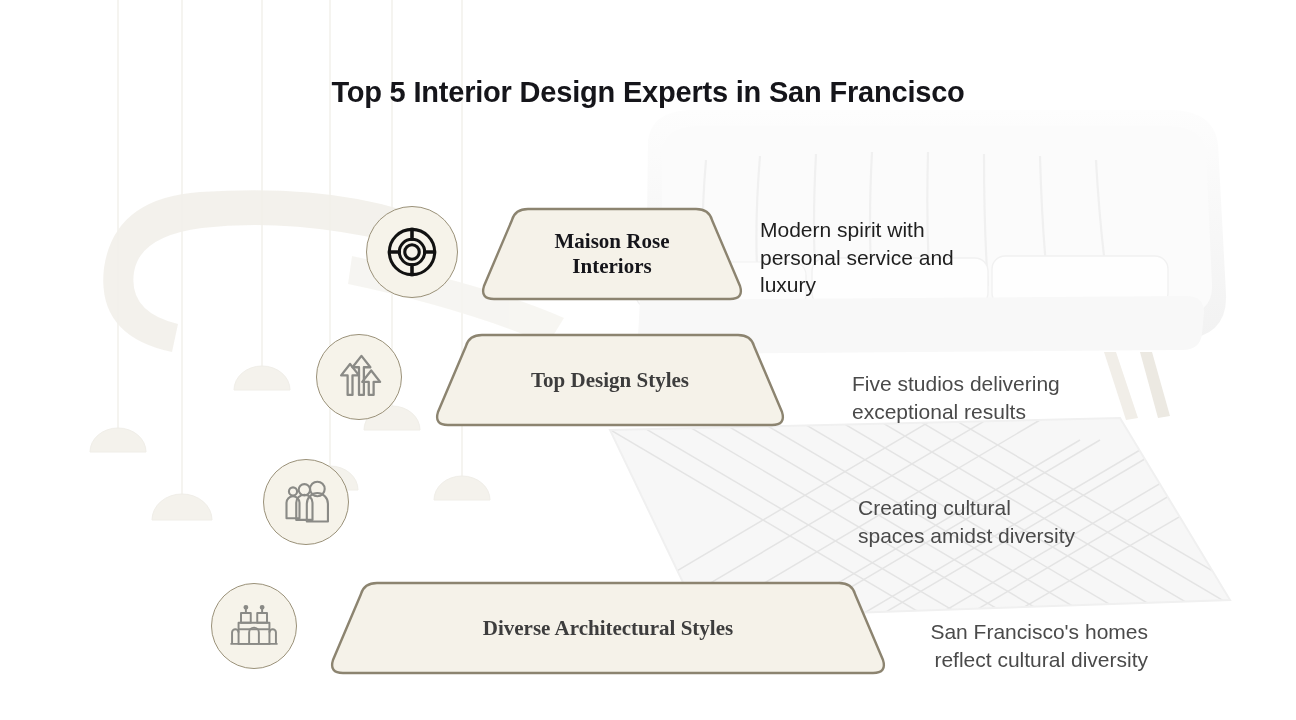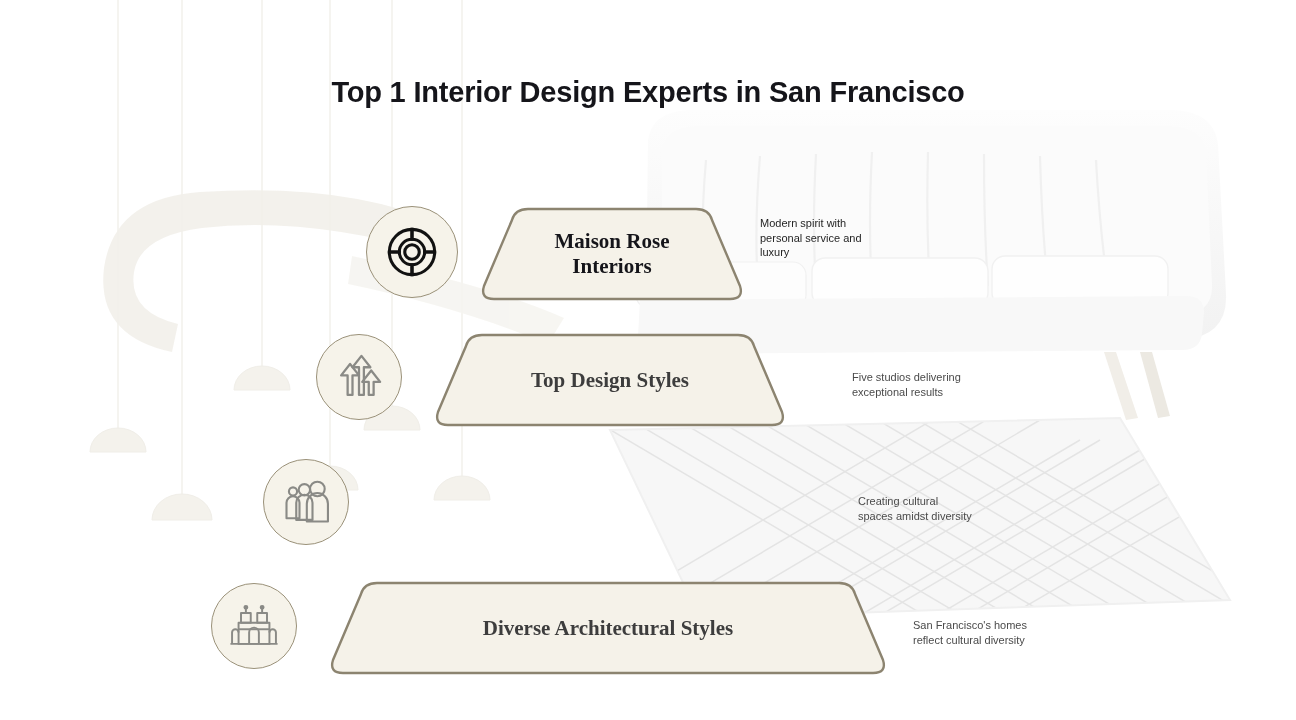--- a/index.html
+++ b/index.html
@@ -204,7 +204,7 @@
   </g>
 </svg>
 
-<div class="page-title">Top 1 Interior Design Experts in San Francisco</div>
+<div class="page-title">Top 5 Interior Design Experts in San Francisco</div>
 
 <div class="pyramid">
 

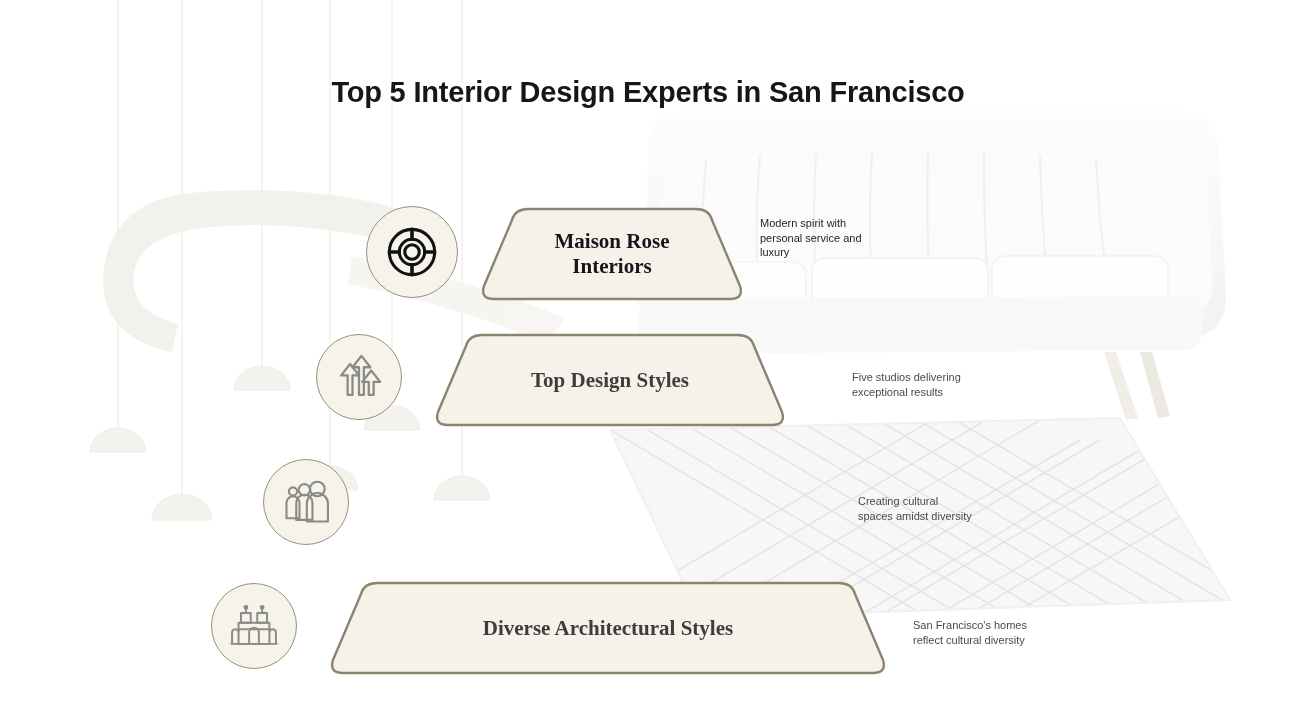--- a/index.html
+++ b/index.html
@@ -103,7 +103,7 @@
   
   .desc {
     position: absolute;
-    font-size: 11px;
+    font-size: 21px;
     line-height: 1.32;
     color: #4a4a4a;
     white-space: pre-line;

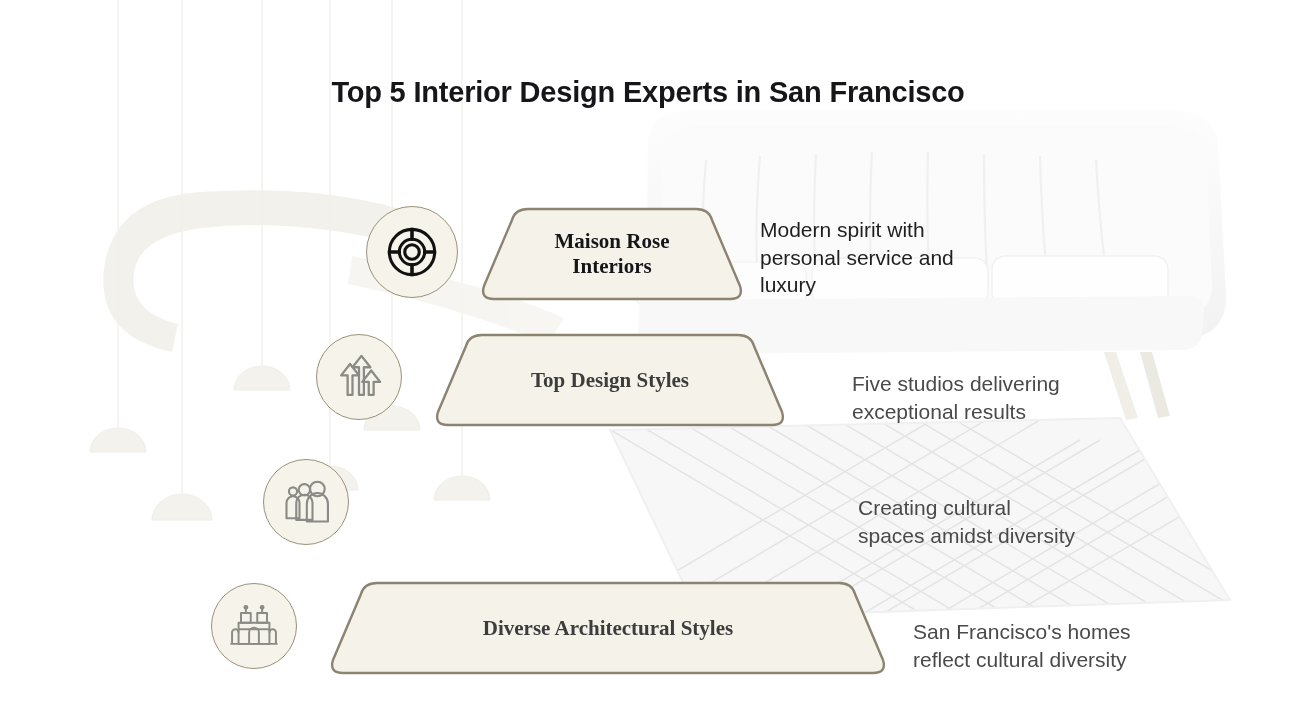--- a/index.html
+++ b/index.html
@@ -112,7 +112,7 @@
   .desc-1 { left: 760px; top: 216px; width: 215px; color: #1f1f1f; }
   .desc-2 { left: 812px; top: 370px; width: 215px; margin-left: 40px; }
   .desc-3 { left: 858px; top: 494px; width: 235px; }
-  .desc-4 { left: 913px; top: 618px; width: 235px; }
+  .desc-4 { left: 913px; top: 618px; width: 235px; text-align: right; }
 </style>
 </head>
 <body>

